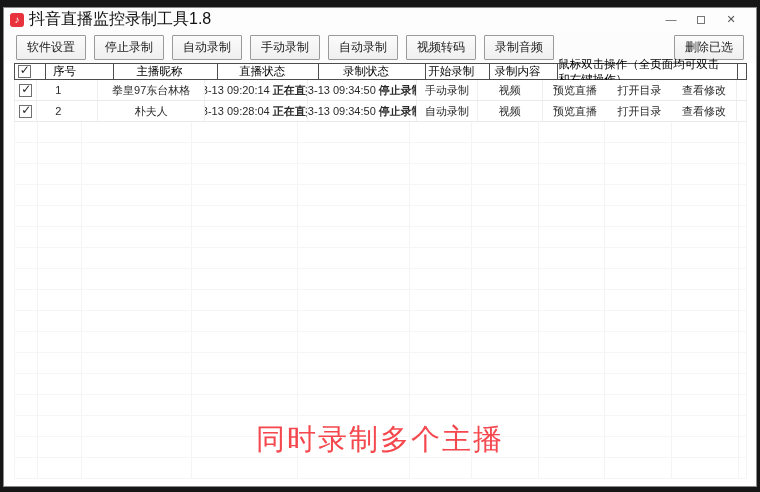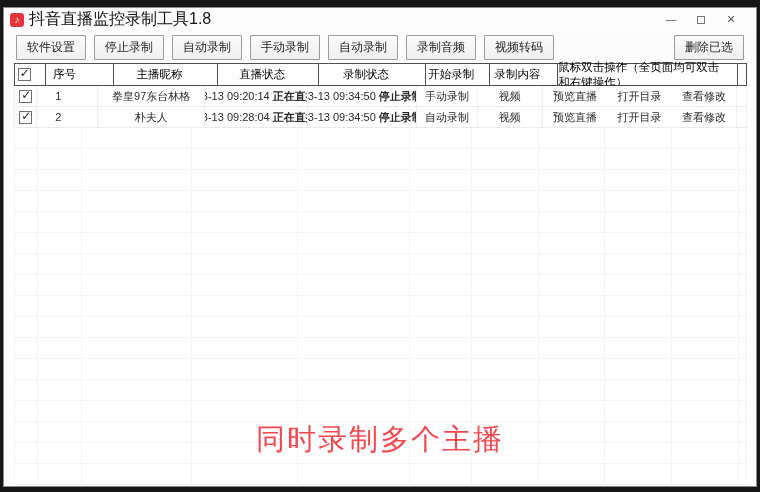--- a/index.html
+++ b/index.html
@@ -95,8 +95,8 @@
       <div class="tb-btn">自动录制</div>
       <div class="tb-btn">手动录制</div>
       <div class="tb-btn">自动录制</div>
+      <div class="tb-btn">视频转码</div>
       <div class="tb-btn">录制音频</div>
-      <div class="tb-btn">视频转码</div>
       <div class="tb-spacer"></div>
       <div class="tb-btn">删除已选</div>
     </div>

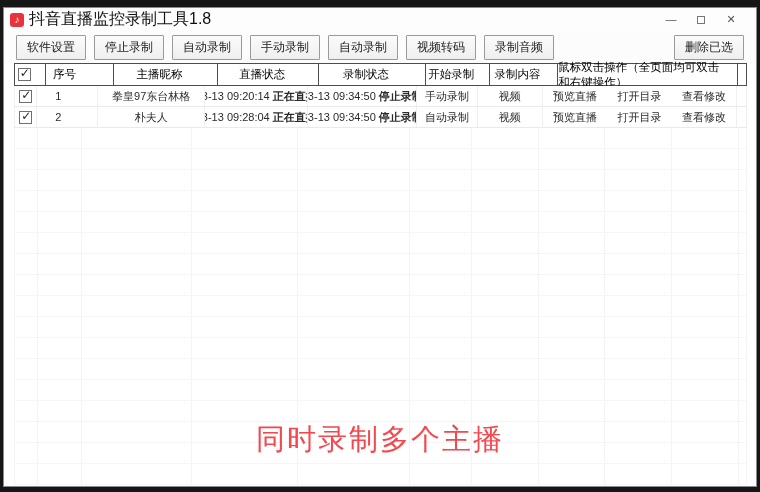--- a/index.html
+++ b/index.html
@@ -35,7 +35,7 @@
   
   .table { margin:0 9px 0 10px; }
   .trow { display:flex; align-items:stretch; }
-  .thead { height:23px; border-top:1px solid #4d4d4d; border-bottom:1px solid #4d4d4d;gap:12px; }
+  .thead { height:17px; border-top:1px solid #4d4d4d; border-bottom:1px solid #4d4d4d;gap:12px; }
   .thead .cell { border-left:1px solid #4d4d4d; font-size:11.5px; color:#000;
     display:flex; align-items:center; justify-content:center; background:#fff; }
   .thead .cell:last-child { border-right:1px solid #4d4d4d; }

